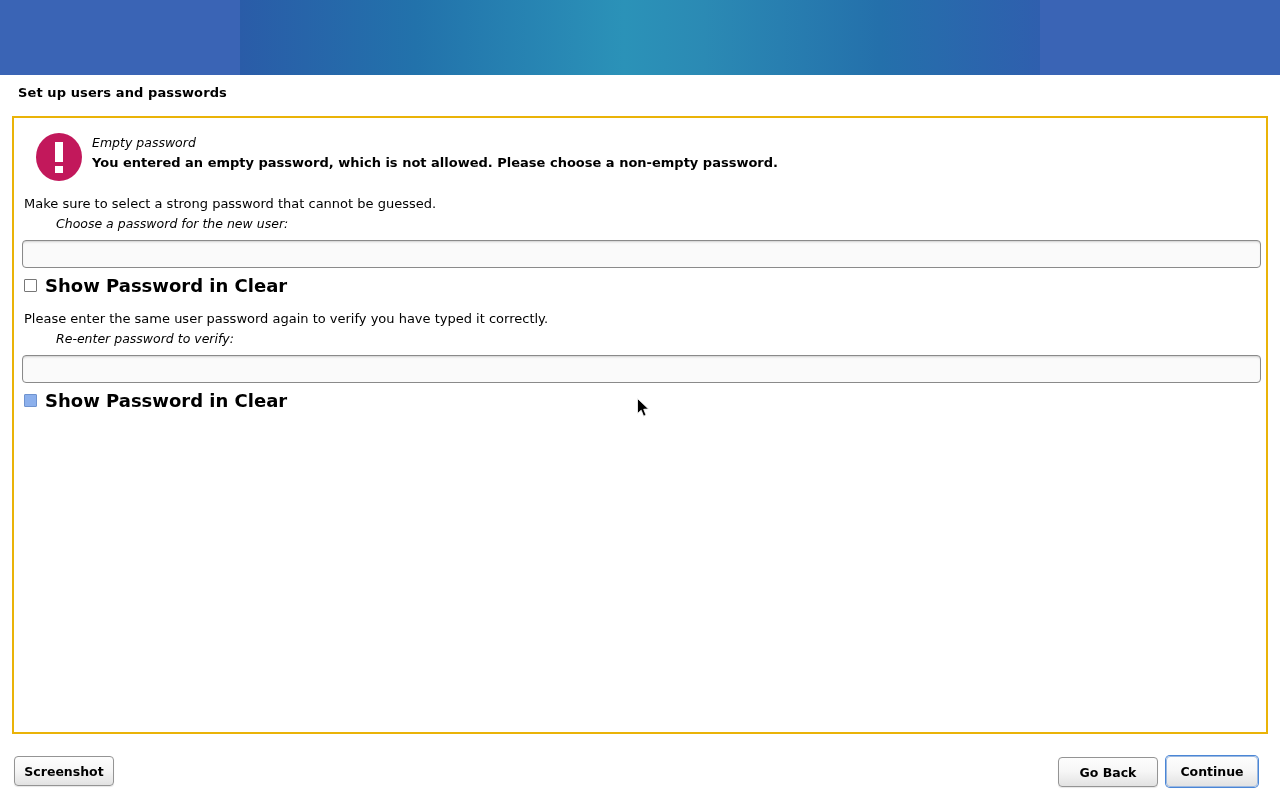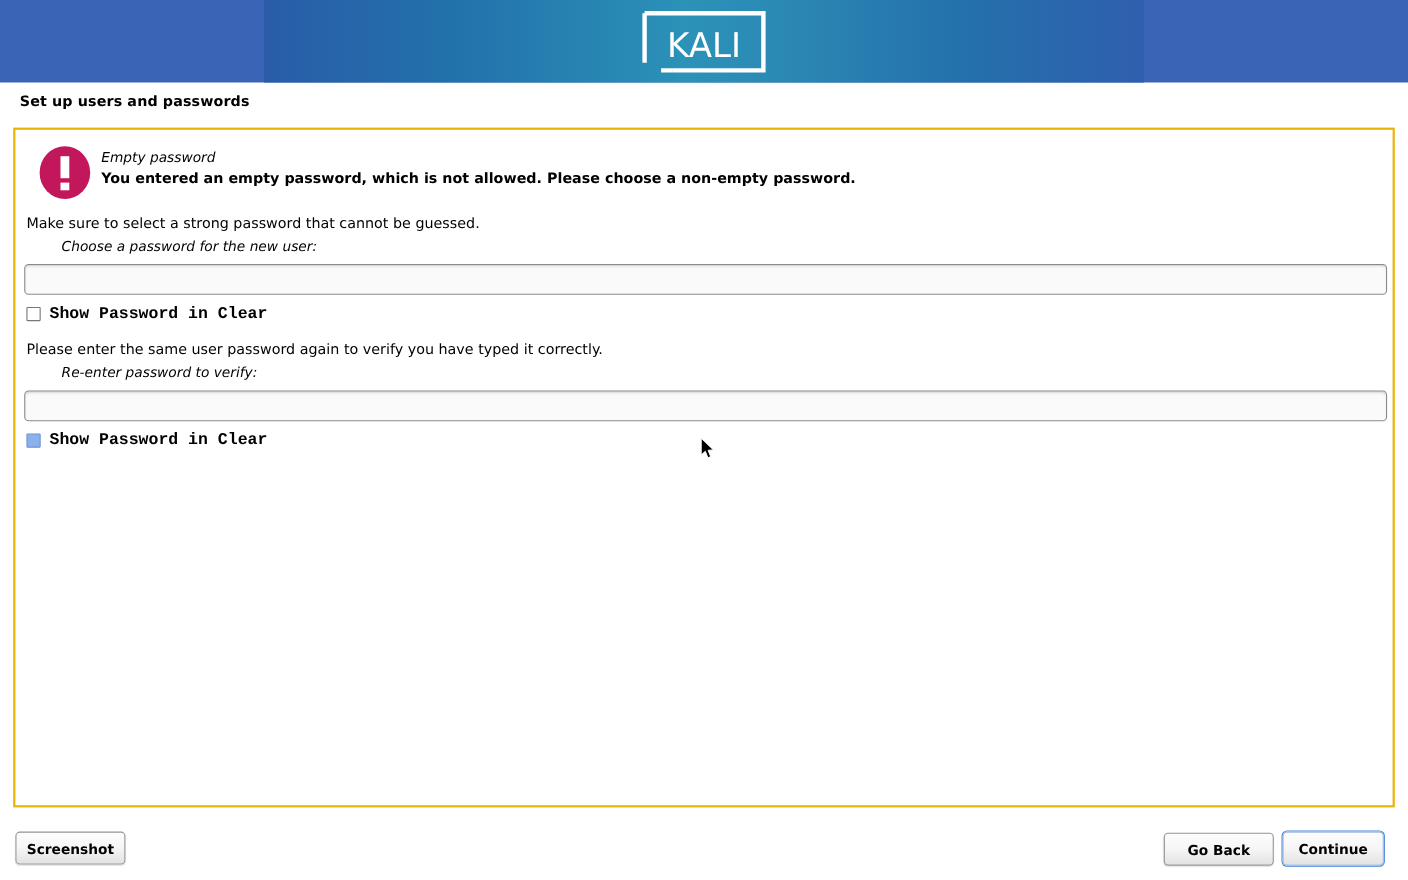--- a/index.html
+++ b/index.html
@@ -160,15 +160,6 @@
 
 <div id="banner">
   <div id="banner-gradient"></div>
-  <div id="kali-logo">
-    <svg width="114" height="58" viewBox="0 0 114 58" xmlns="http://www.w3.org/2000/svg">
-
-      <path d="M3 3 H111 V55 H28" fill="none" stroke="#ffffff" stroke-width="4"></path>
-      <path d="M3 3 V48" fill="none" stroke="#ffffff" stroke-width="4"></path>
-      <path d="M18 55 H28" fill="none" stroke="#ffffff" stroke-width="4"></path>
-      <text x="57" y="43" text-anchor="middle" font-family="DejaVu Sans, sans-serif" font-size="31" fill="#ffffff" letter-spacing="0">KALI</text>
-    </svg>
-  </div>
 </div>
 
 <div id="page-title">Set up users and passwords</div>

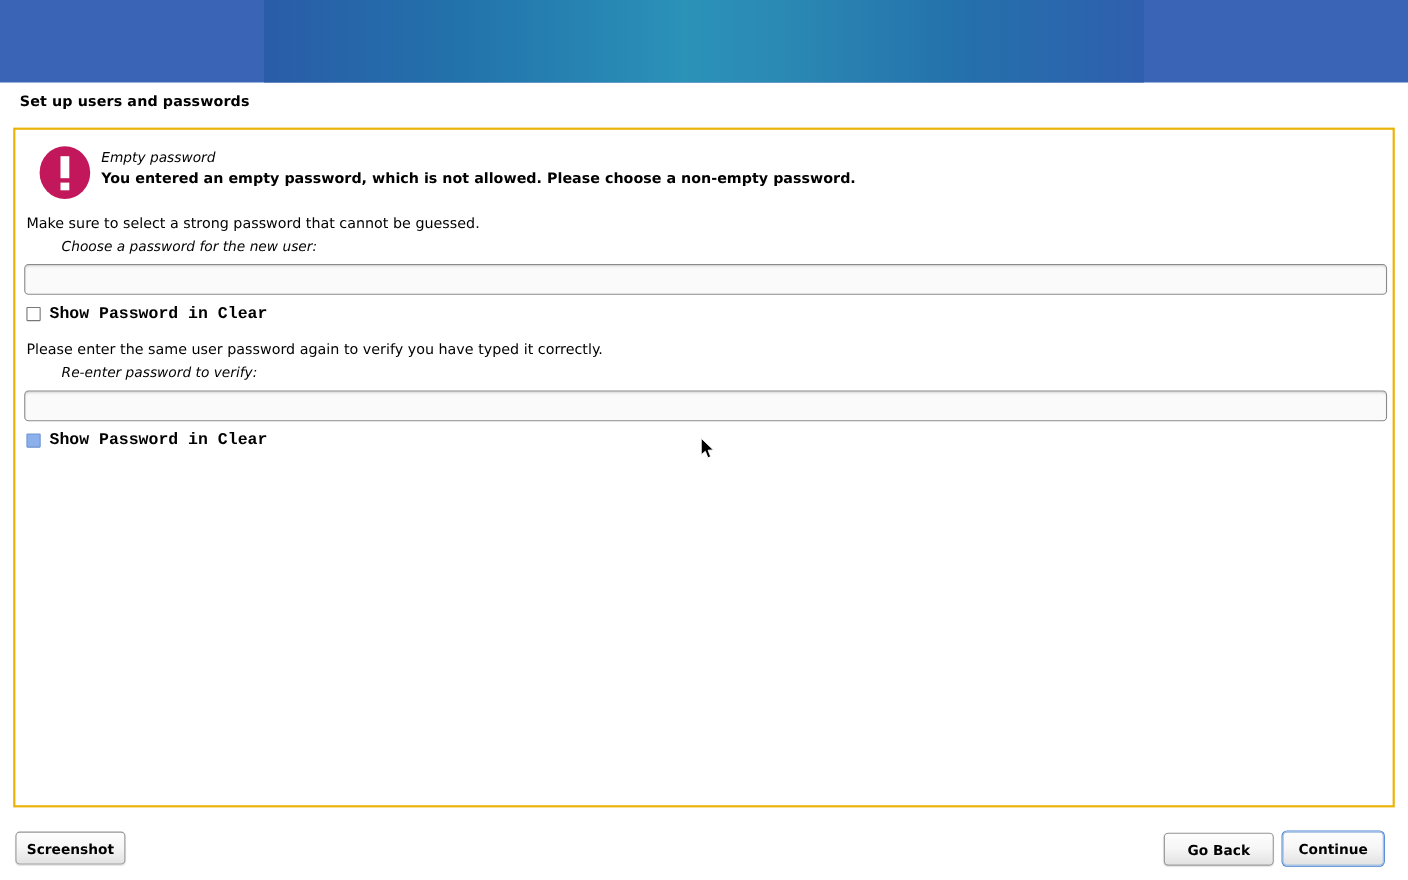--- a/index.html
+++ b/index.html
@@ -122,9 +122,8 @@
     border-color: #6f93cf;
   }
   .check-label {
-    font-size: 15px; font-weight: bold; color: #000000;
+    font-size: 18px; font-weight: bold; color: #000000;
     white-space: nowrap;
-    font-family: Liberation Mono, monospace;
   }
 
   

